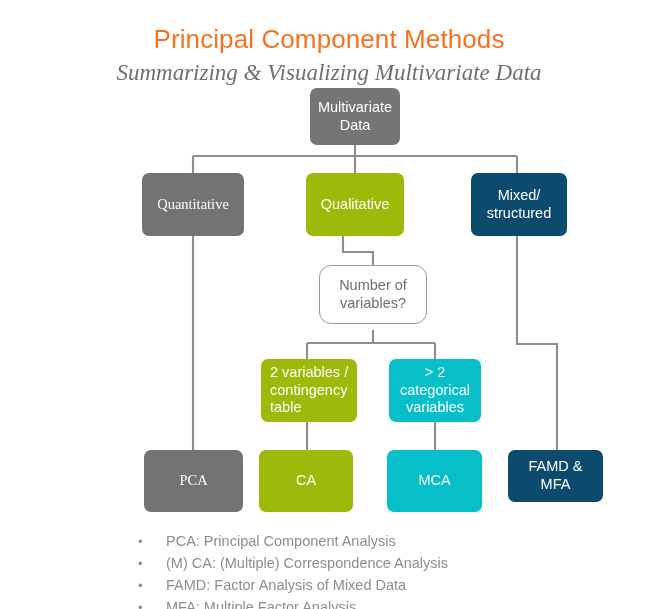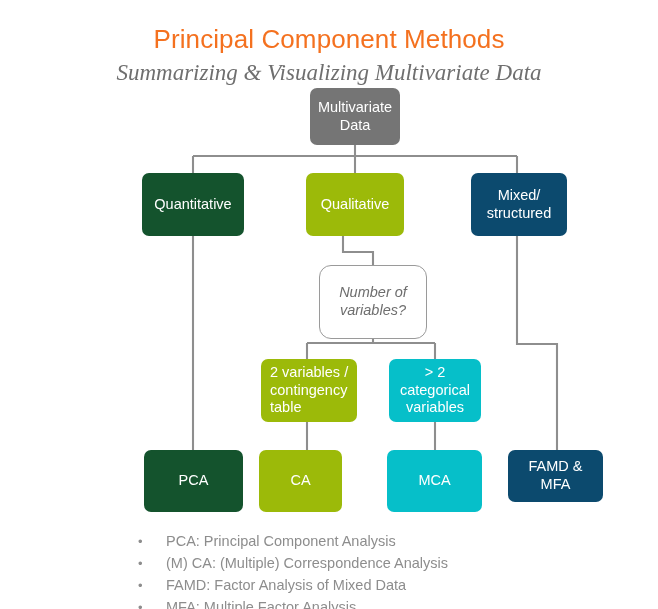--- a/index.html
+++ b/index.html
@@ -77,7 +77,7 @@
     white-space: pre-line;
   }
   .node.root      { background: #757575; }
-  .node.blue      { background: #14532d; }
+  .node.blue      { background: #737373; font-family: Liberation Serif, serif; }
   .node.green     { background: #9cba09; }
   .node.orange    { background: #0c4a6e; }
   .node.teal      { background: #06bfc9; }

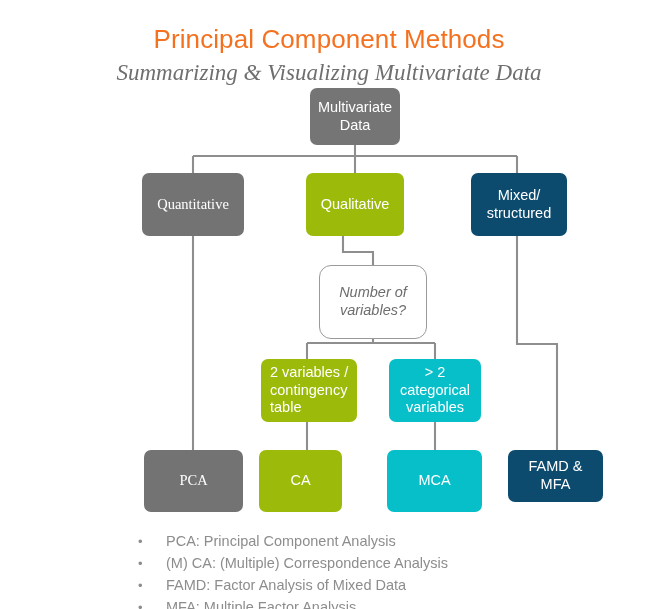--- a/index.html
+++ b/index.html
@@ -167,7 +167,7 @@
 structured</span>
   </div>
 
-  <div class="node decision" style="left:319px; top:265px; width:108px; height:74px;font-style:italic;">
+  <div class="node decision" style="left:319px; top:265px; width:108px; height:59px;">
     <span>Number of
 variables?</span>
   </div>

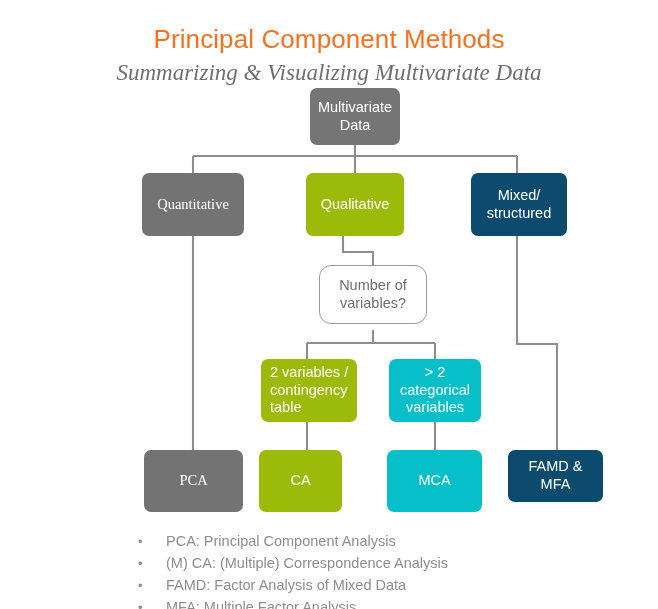--- a/index.html
+++ b/index.html
@@ -188,7 +188,7 @@
     <span>PCA</span>
   </div>
 
-  <div class="node green" style="left:259px; top:450px; width:83px; height:62px;justify-content:center;">
+  <div class="node green" style="left:259px; top:450px; width:94px; height:62px;justify-content:center;">
     <span>CA</span>
   </div>
 

